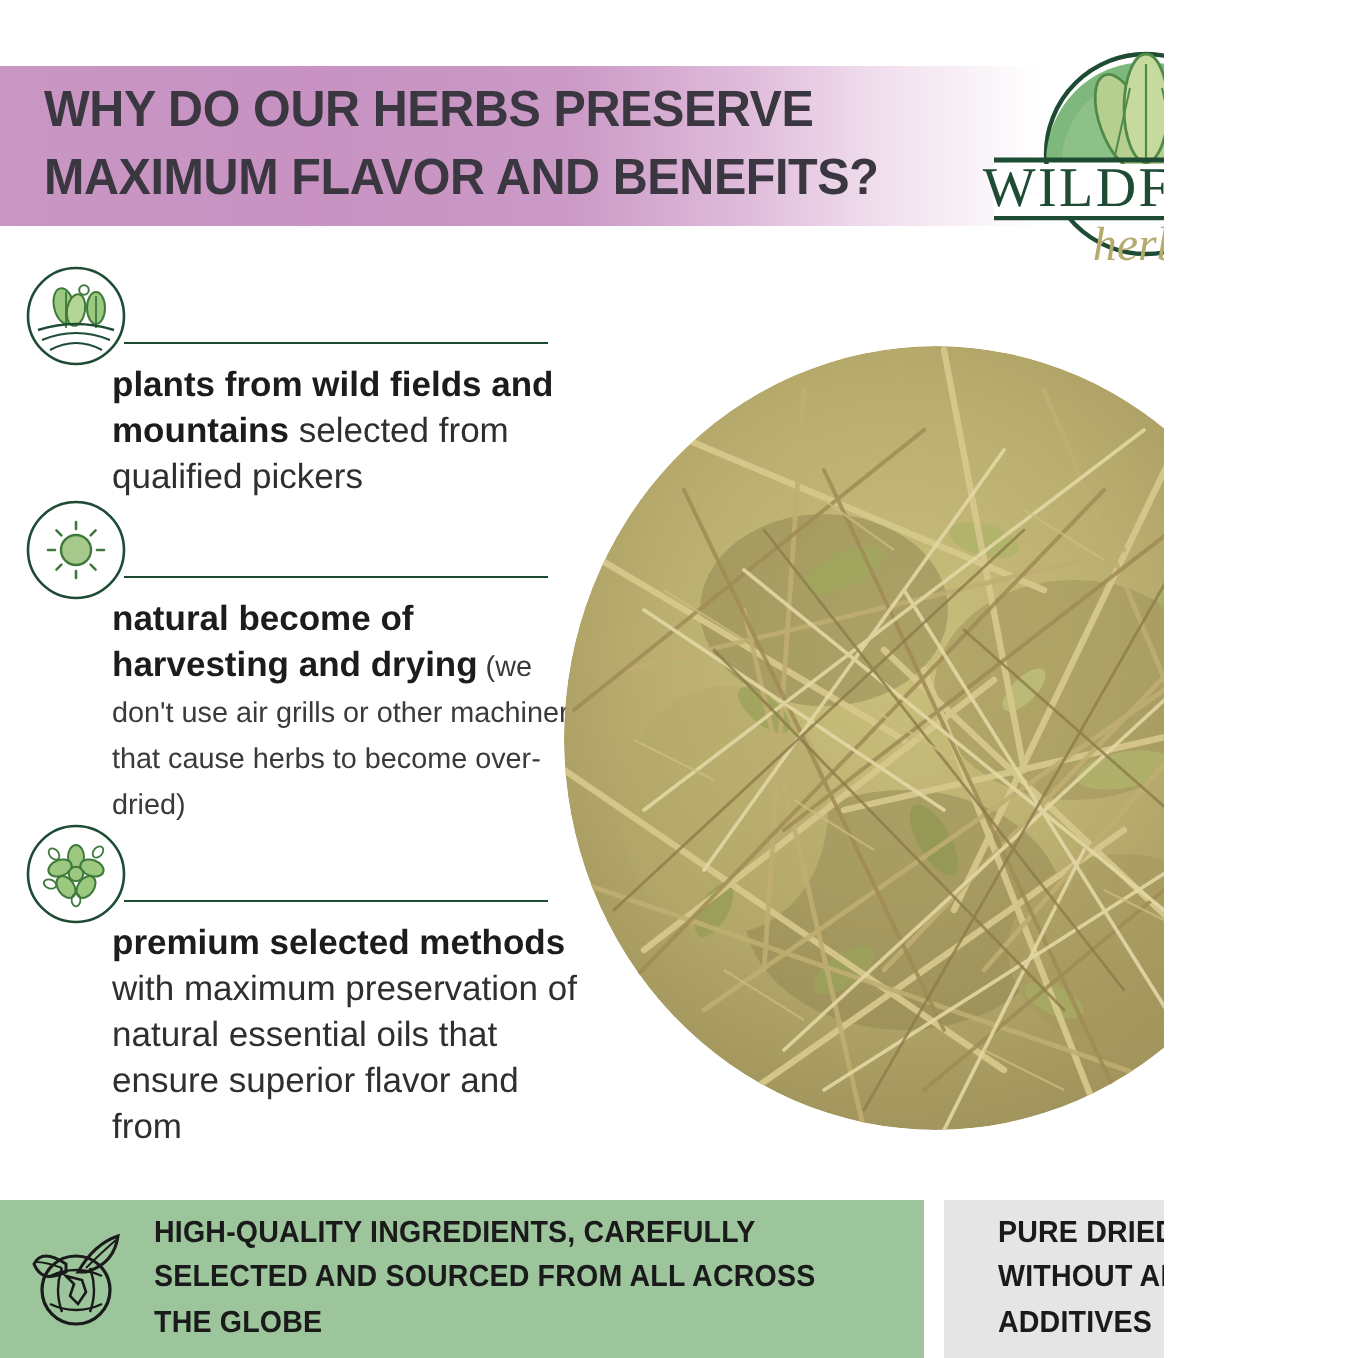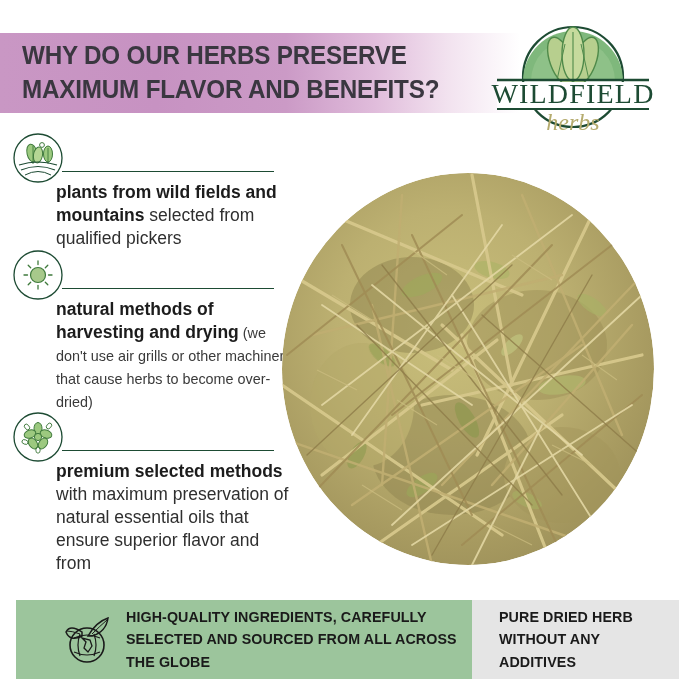--- a/index.html
+++ b/index.html
@@ -12,7 +12,7 @@
   }
   #infographic {
     position: relative;
-    width: 679px;
+    width: 582px;
     height: 679px;
     background: #ffffff;
     overflow: hidden;

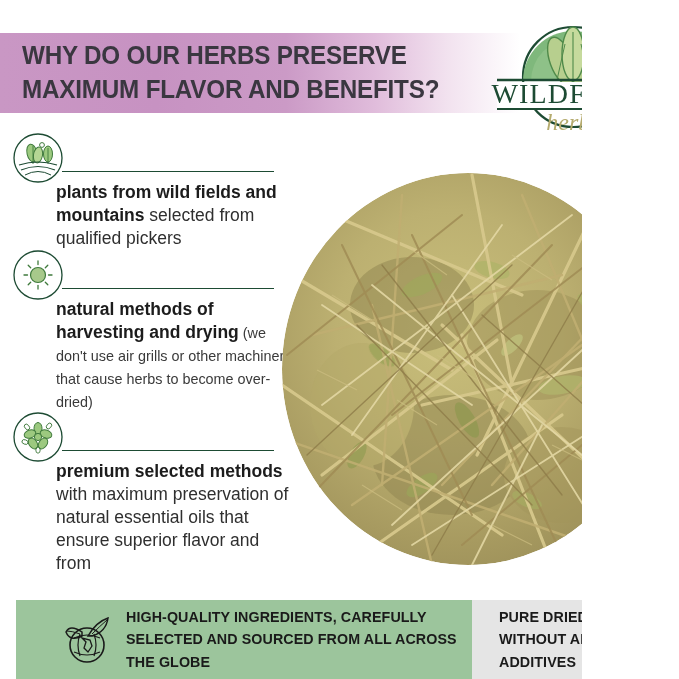--- a/index.html
+++ b/index.html
@@ -250,7 +250,7 @@
     </div>
     <div class="feature-rule"></div>
     <div class="feature-text">
-      <b>natural methods of harvesting and drying</b><span class="small"> (we don't use air grills or other machinery that cause herbs to become over-dried)</span>
+      <b>natural become of harvesting and drying</b><span class="small"> (we don't use air grills or other machinery that cause herbs to become over-dried)</span>
     </div>
   </div>
 

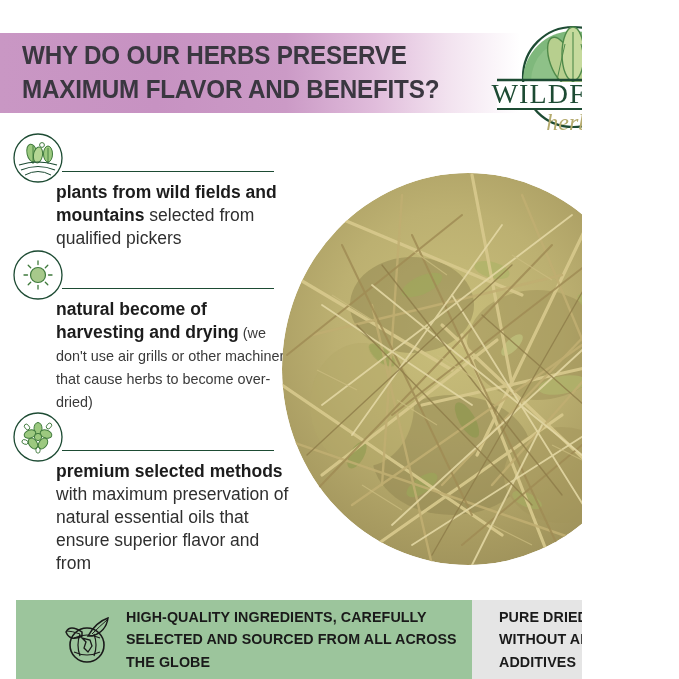--- a/index.html
+++ b/index.html
@@ -130,10 +130,9 @@
     align-items: center;
   }
   #banner-left {
-    left: 16px;
+    left: 0;
     width: 462px;
     background: #9cc59c;
-    padding-left: 33px;
   }
   #banner-right {
     left: 472px;

